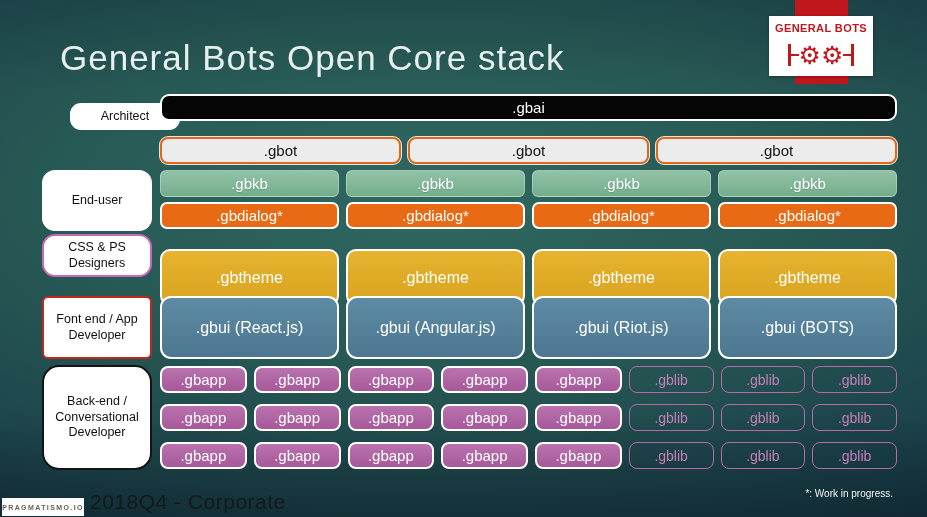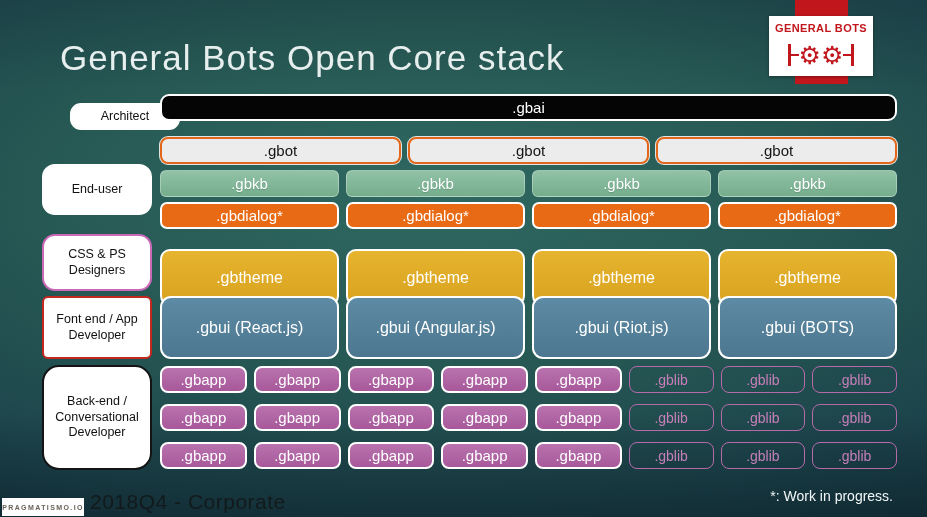--- a/index.html
+++ b/index.html
@@ -42,7 +42,7 @@
   }
   #role-architect { top:103px; height:27px; border:2px solid #ffffff;margin-left:28px; }
   #role-product   { top:137px; height:27px; border:2px solid #e8b63f; }
-  #role-end-user  { top:164px; height:51px; border:2px solid #ffffff; border-radius:13px; }
+  #role-end-user  { top:170px; height:61px; border:2px solid #ffffff; border-radius:13px; }
   #role-designers { top:234px; height:57px; border:2px solid #c969b8; border-radius:13px; }
   #role-frontend  { top:296px; height:63px; border:2px solid #c2281e; border-radius:6px; }
   #role-backend   { top:365px; height:105px; border:2px solid #141414; border-radius:17px; }

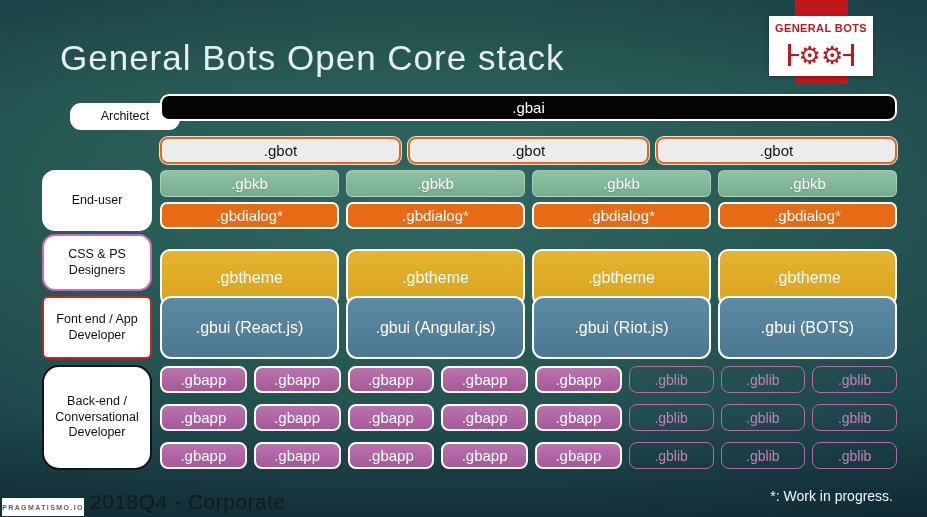--- a/index.html
+++ b/index.html
@@ -43,7 +43,7 @@
   #role-architect { top:103px; height:27px; border:2px solid #ffffff;margin-left:28px; }
   #role-product   { top:137px; height:27px; border:2px solid #e8b63f; }
   #role-end-user  { top:170px; height:61px; border:2px solid #ffffff; border-radius:13px; }
-  #role-designers { top:234px; height:57px; border:2px solid #c969b8; border-radius:13px; }
+  #role-designers { top:234px; height:43px; border:2px solid #c969b8; border-radius:13px; }
   #role-frontend  { top:296px; height:63px; border:2px solid #c2281e; border-radius:6px; }
   #role-backend   { top:365px; height:105px; border:2px solid #141414; border-radius:17px; }
 

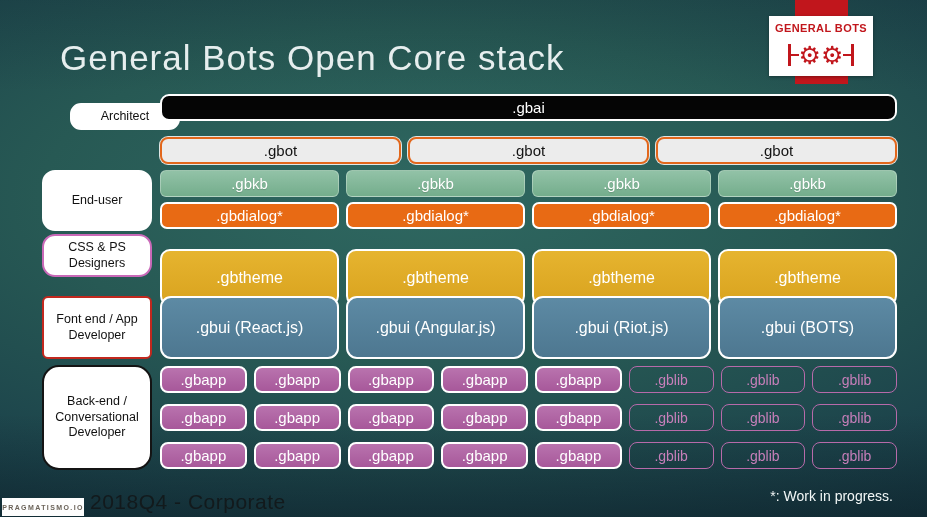--- a/index.html
+++ b/index.html
@@ -86,7 +86,7 @@
     font-size:7px; font-weight:bold; letter-spacing:1.4px; color:#6a6258;
   }
   .footer-text { position:absolute; left:90px; top:490px; font-size:21px; letter-spacing:.5px; color:rgba(18,24,26,.92); }
-  .footnote { position:absolute; right:34px; top:488px; font-size:14px; color:#f2f7f7; }
+  .footnote { position:absolute; right:34px; top:488px; font-size:10px; color:#f2f7f7; }
 </style>
 </head>
 <body>

